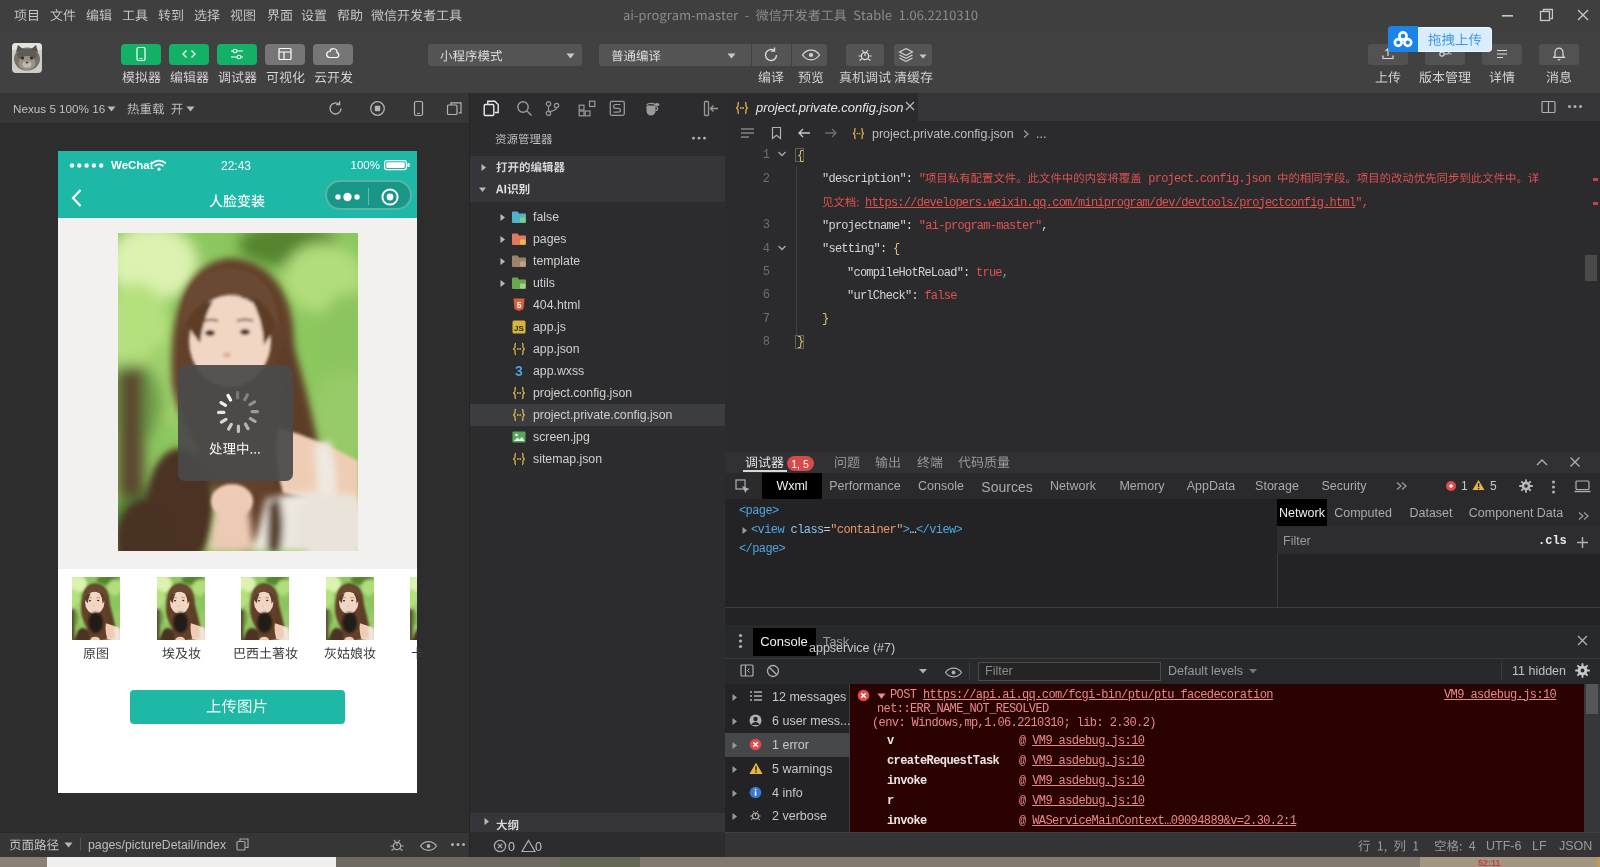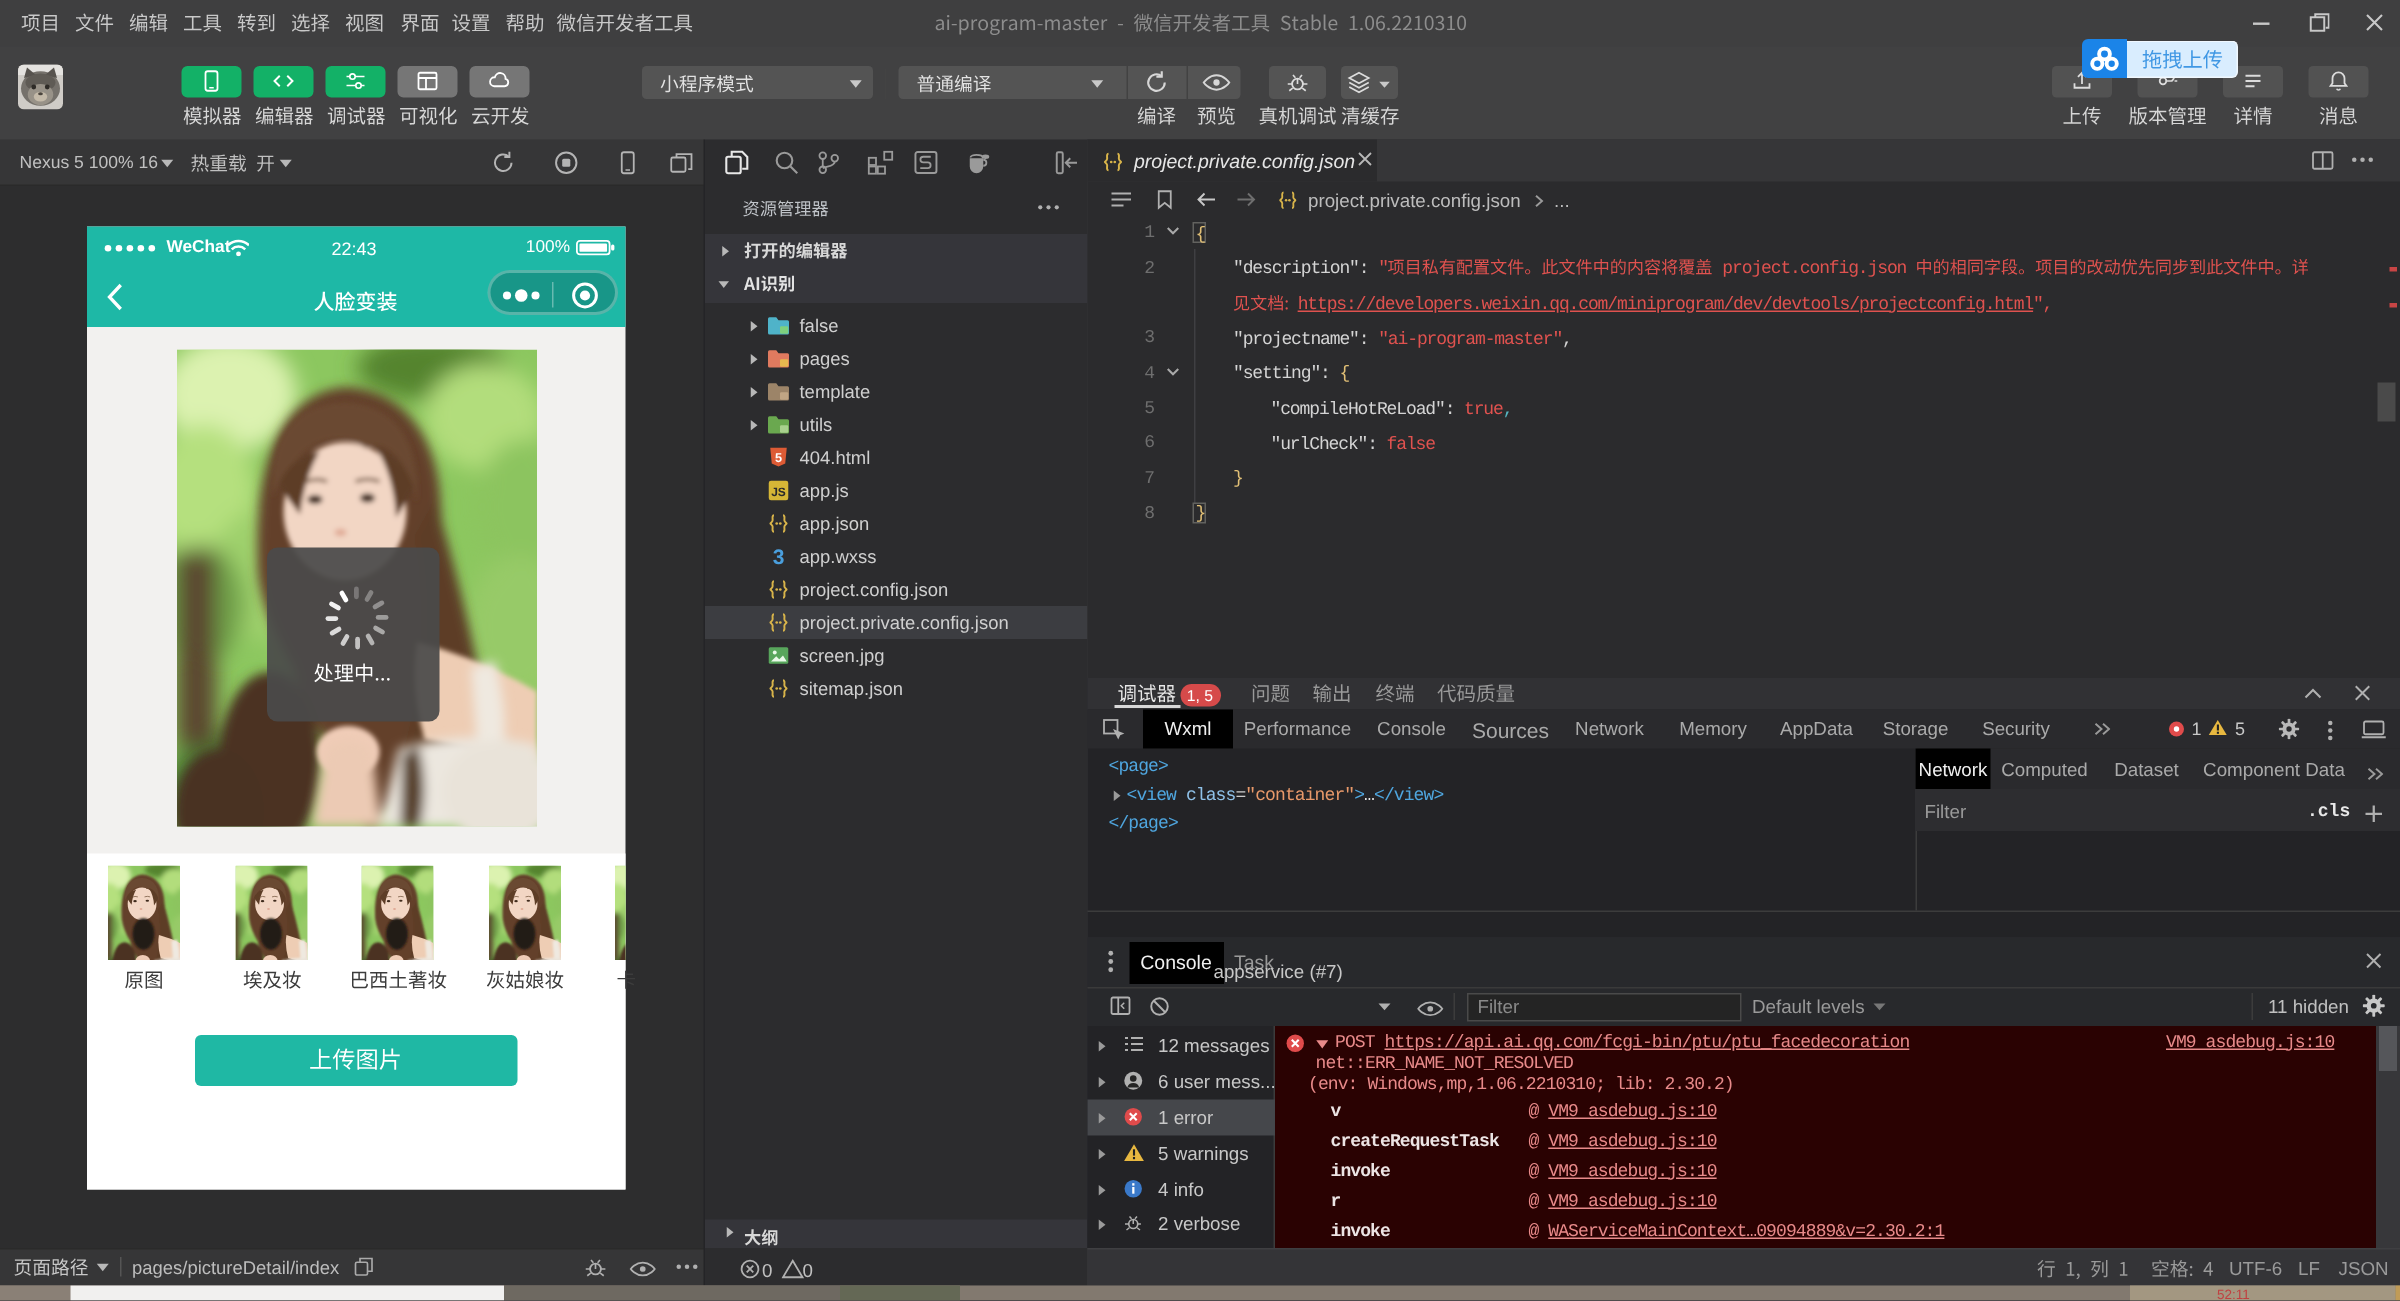--- a/index.html
+++ b/index.html
@@ -1492,5 +1492,5 @@
 <div class="a" style="left:560px;top:857px;width:80px;height:10px;background:#646855;"></div>
 <div class="a" style="left:1420px;top:857px;width:177px;height:10px;background:#a39781;"></div>
 <div class="a" style="left:1597px;top:857px;width:3px;height:10px;background:#c09b57;"></div>
-<div class="tx " style="left:1478px;top:857.8px;font-size:9px;color:#c04040;font-weight:normal;text-align:center;">52:11</div>
+<div class="tx " style="left:1478px;top:857.8px;font-size:9px;color:#c04040;font-weight:bold;text-align:center;">52:11</div>
 </body></html>

